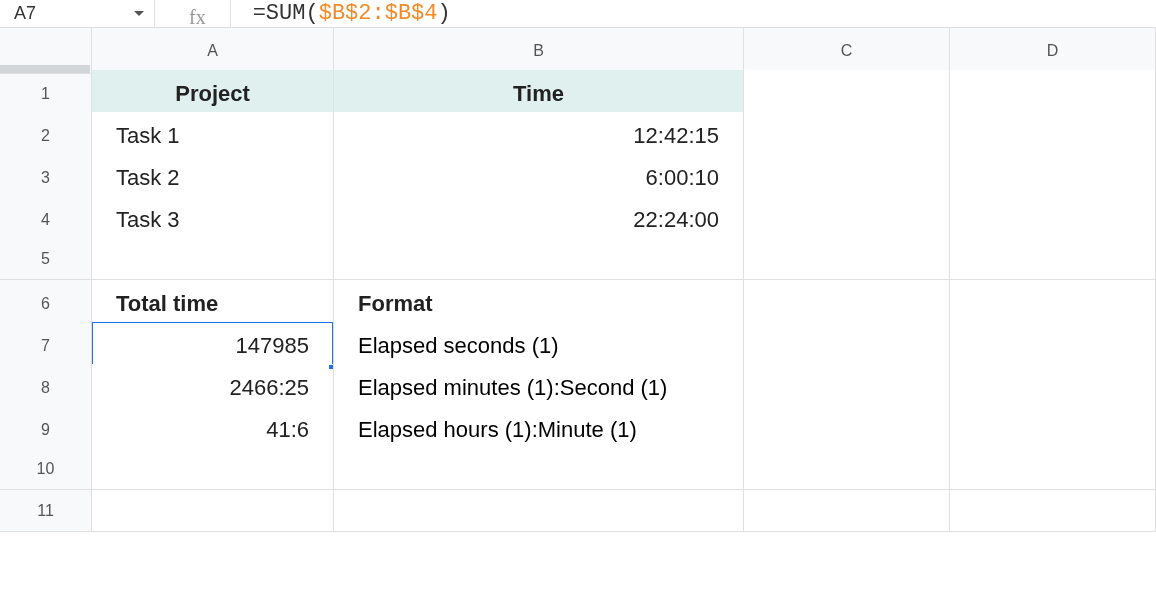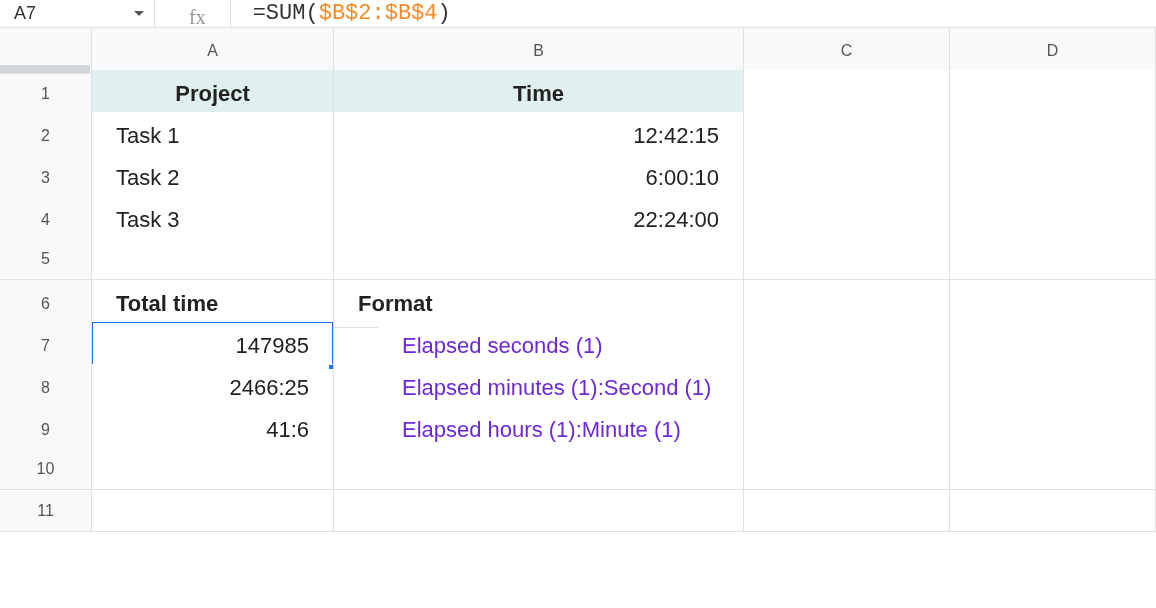--- a/index.html
+++ b/index.html
@@ -112,7 +112,7 @@
     .hdr { background: #e0f0ef; font-weight: bold; justify-content: center; }
     .bold { font-weight: bold; }
     .right { justify-content: flex-end; }
-    .link { color: #6d28d9; margin-left: 44px; }
+    .link { color: #000000; }
     .tall { height: 48px; }
     .selected {
       position: relative;

